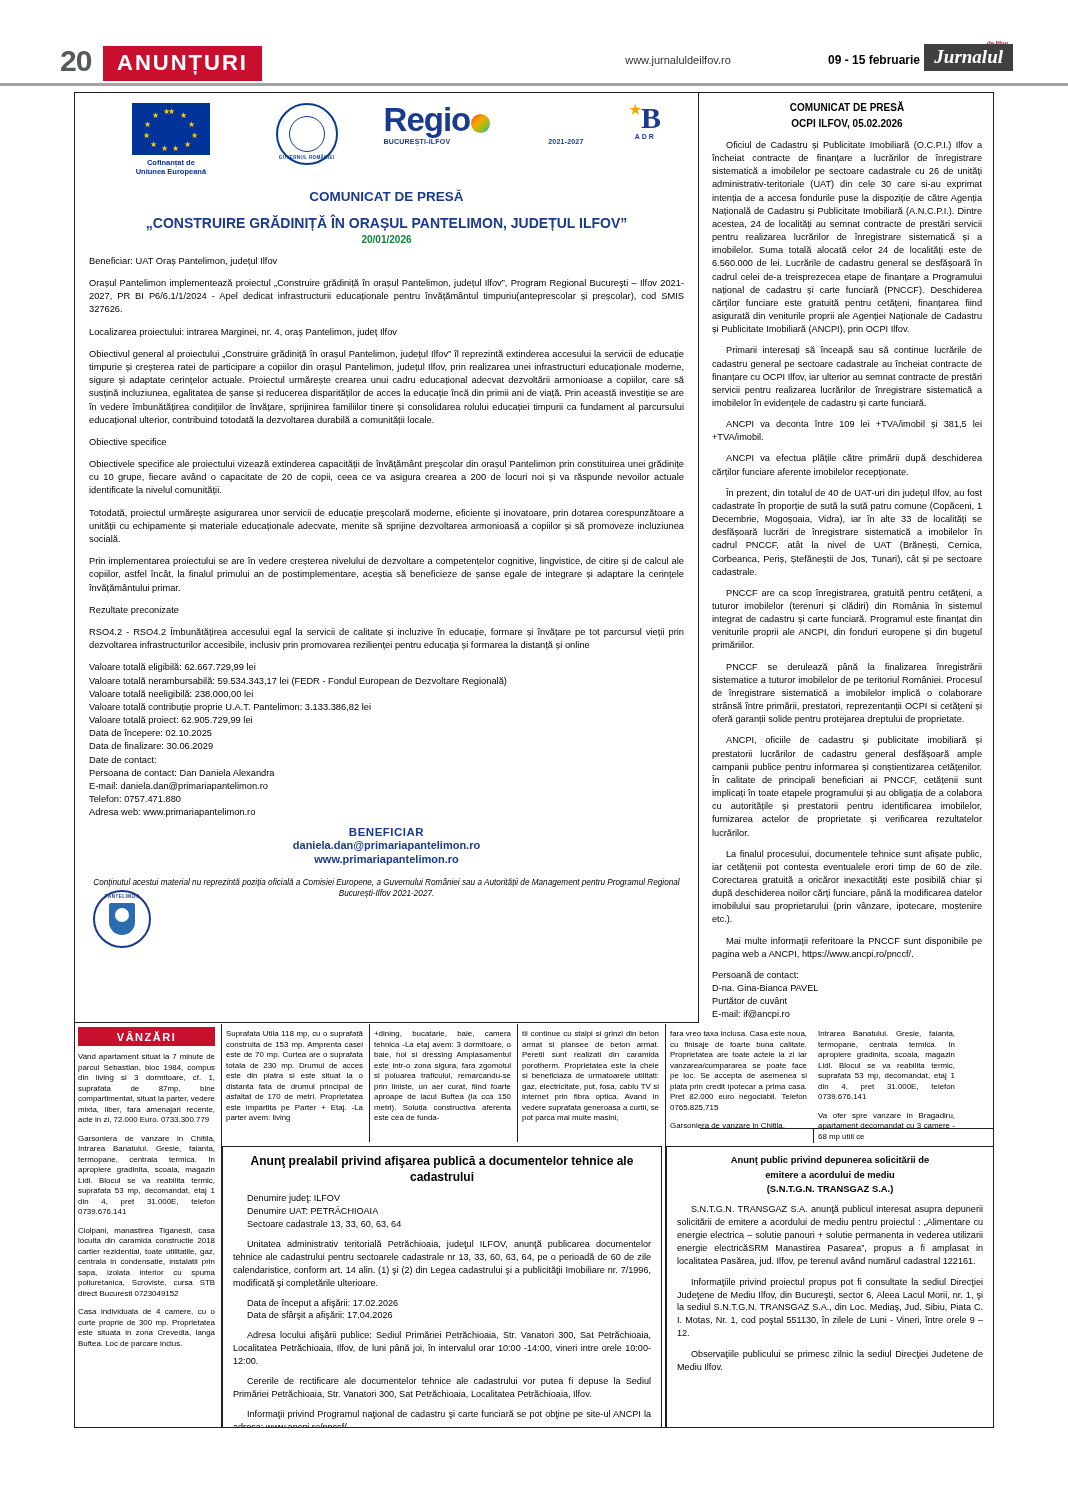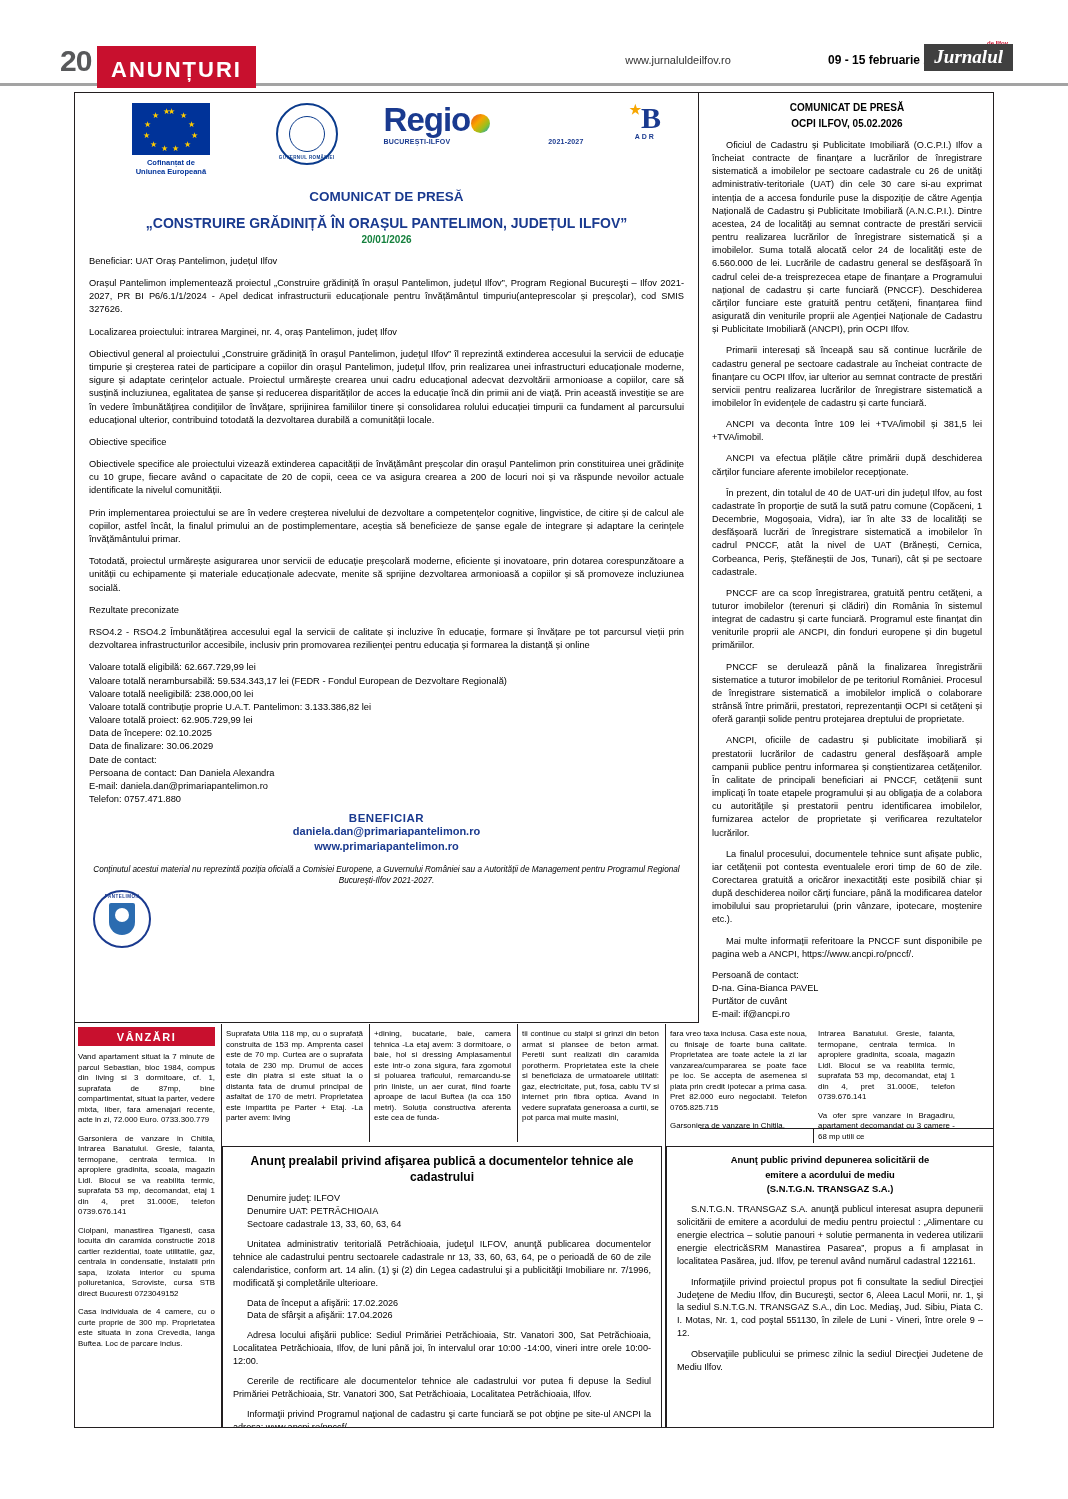--- a/index.html
+++ b/index.html
@@ -25,10 +25,10 @@
     letter-spacing: -1px;
   }
   .section-tag {
-    position: absolute; left: 97px; top: 46px;
+    position: absolute; left: 103px; top: 46px;
     background: #c8102e; color: #fff;
     font-size: 22px; font-weight: bold; letter-spacing: 2px;
-    padding: 11px 14px 5px 14px;
+    padding: 4px 14px 5px 14px;
   }
   .mh-url {
     position: absolute; left: 678px; top: 54px;

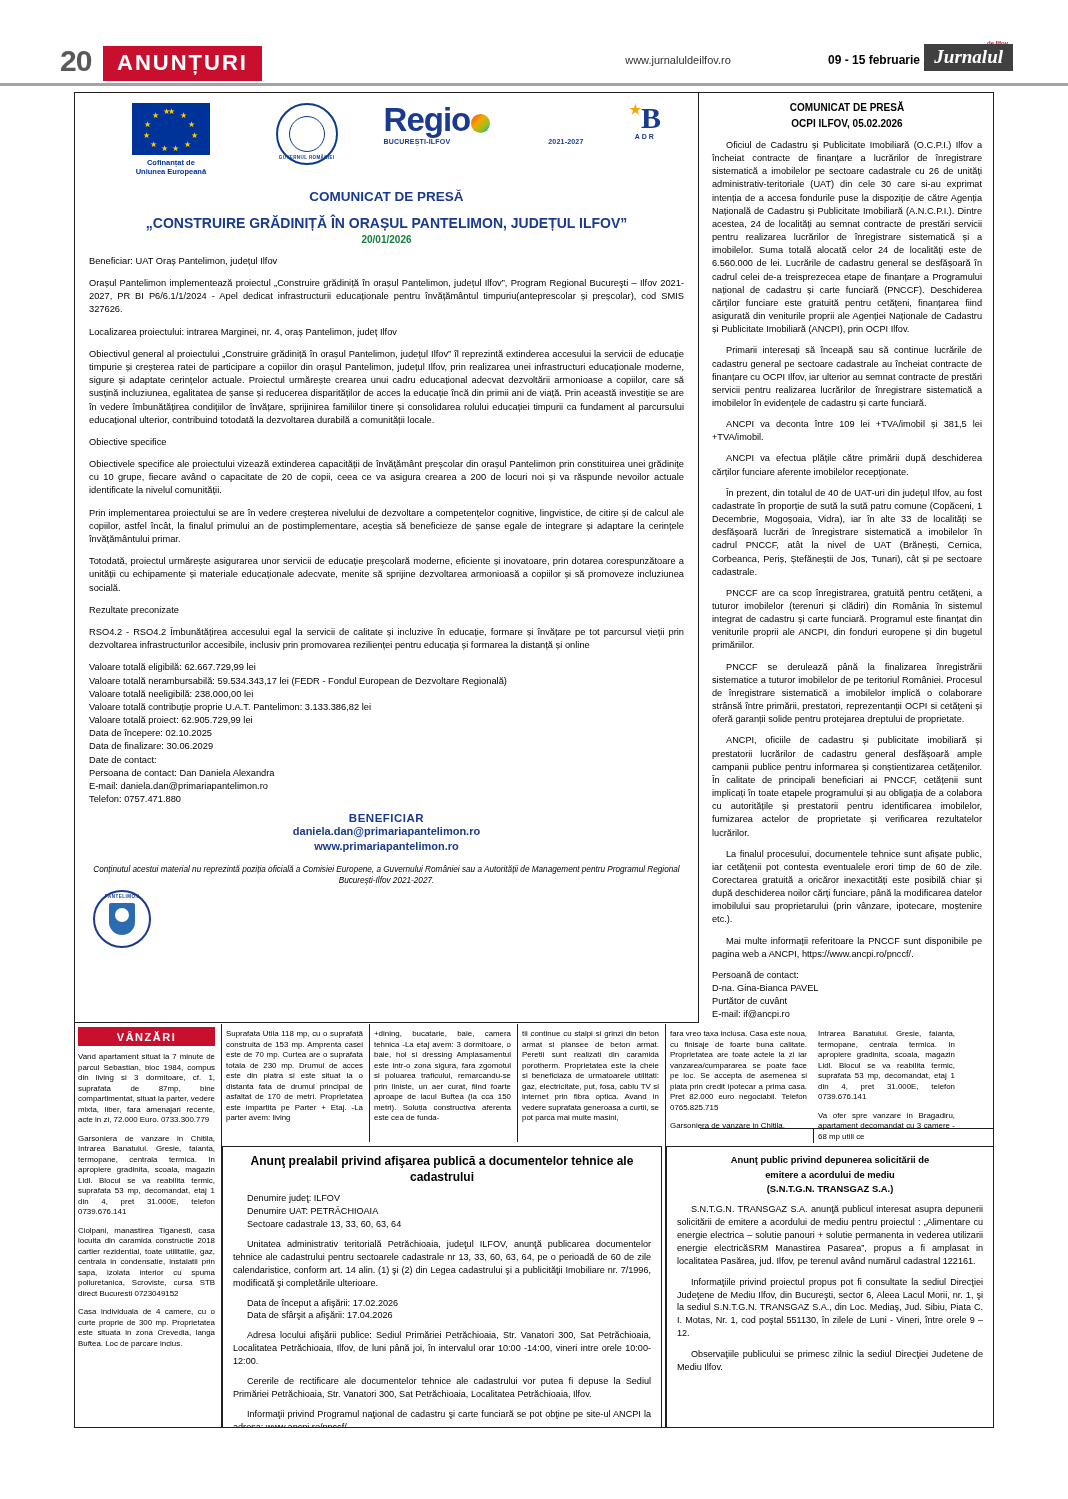--- a/index.html
+++ b/index.html
@@ -311,8 +311,8 @@
     <p>Obiectivul general al proiectului „Construire grădiniță în orașul Pantelimon, județul Ilfov” îl reprezintă extinderea accesului la servicii de educație timpurie și creșterea ratei de participare a copiilor din orașul Pantelimon, județul Ilfov, prin realizarea unei infrastructuri educaționale moderne, sigure și adaptate cerințelor actuale. Proiectul urmărește crearea unui cadru educațional adecvat dezvoltării armonioase a copiilor, care să susțină incluziunea, egalitatea de șanse și reducerea disparităților de acces la educație încă din primii ani de viață. Prin această investiție se are în vedere îmbunătățirea condițiilor de învățare, sprijinirea familiilor tinere și consolidarea rolului educației timpurii ca fundament al parcursului educațional ulterior, contribuind totodată la dezvoltarea durabilă a comunității locale.</p>
     <p>Obiective specifice</p>
     <p>Obiectivele specifice ale proiectului vizează extinderea capacității de învățământ preșcolar din orașul Pantelimon prin constituirea unei grădinițe cu 10 grupe, fiecare având o capacitate de 20 de copii, ceea ce va asigura crearea a 200 de locuri noi și va răspunde nevoilor actuale identificate la nivelul comunității.</p>
+    <p>Totodată, proiectul urmărește asigurarea unor servicii de educație preșcolară moderne, eficiente și inovatoare, prin dotarea corespunzătoare a unității cu echipamente și materiale educaționale adecvate, menite să sprijine dezvoltarea armonioasă a copiilor și să promoveze incluziunea socială.</p>
     <p>Prin implementarea proiectului se are în vedere creșterea nivelului de dezvoltare a competențelor cognitive, lingvistice, de citire și de calcul ale copiilor, astfel încât, la finalul primului an de postimplementare, aceștia să beneficieze de șanse egale de integrare și adaptare la cerințele învățământului primar.</p>
-    <p>Totodată, proiectul urmărește asigurarea unor servicii de educație preșcolară moderne, eficiente și inovatoare, prin dotarea corespunzătoare a unității cu echipamente și materiale educaționale adecvate, menite să sprijine dezvoltarea armonioasă a copiilor și să promoveze incluziunea socială.</p>
     <p>Rezultate preconizate</p>
     <p>RSO4.2 - RSO4.2  Îmbunătățirea accesului egal la servicii de calitate și incluzive în educație, formare și învățare pe tot parcursul vieții prin dezvoltarea infrastructurilor accesibile, inclusiv prin promovarea rezilienței pentru educația și formarea la distanță și online</p>
   </div>

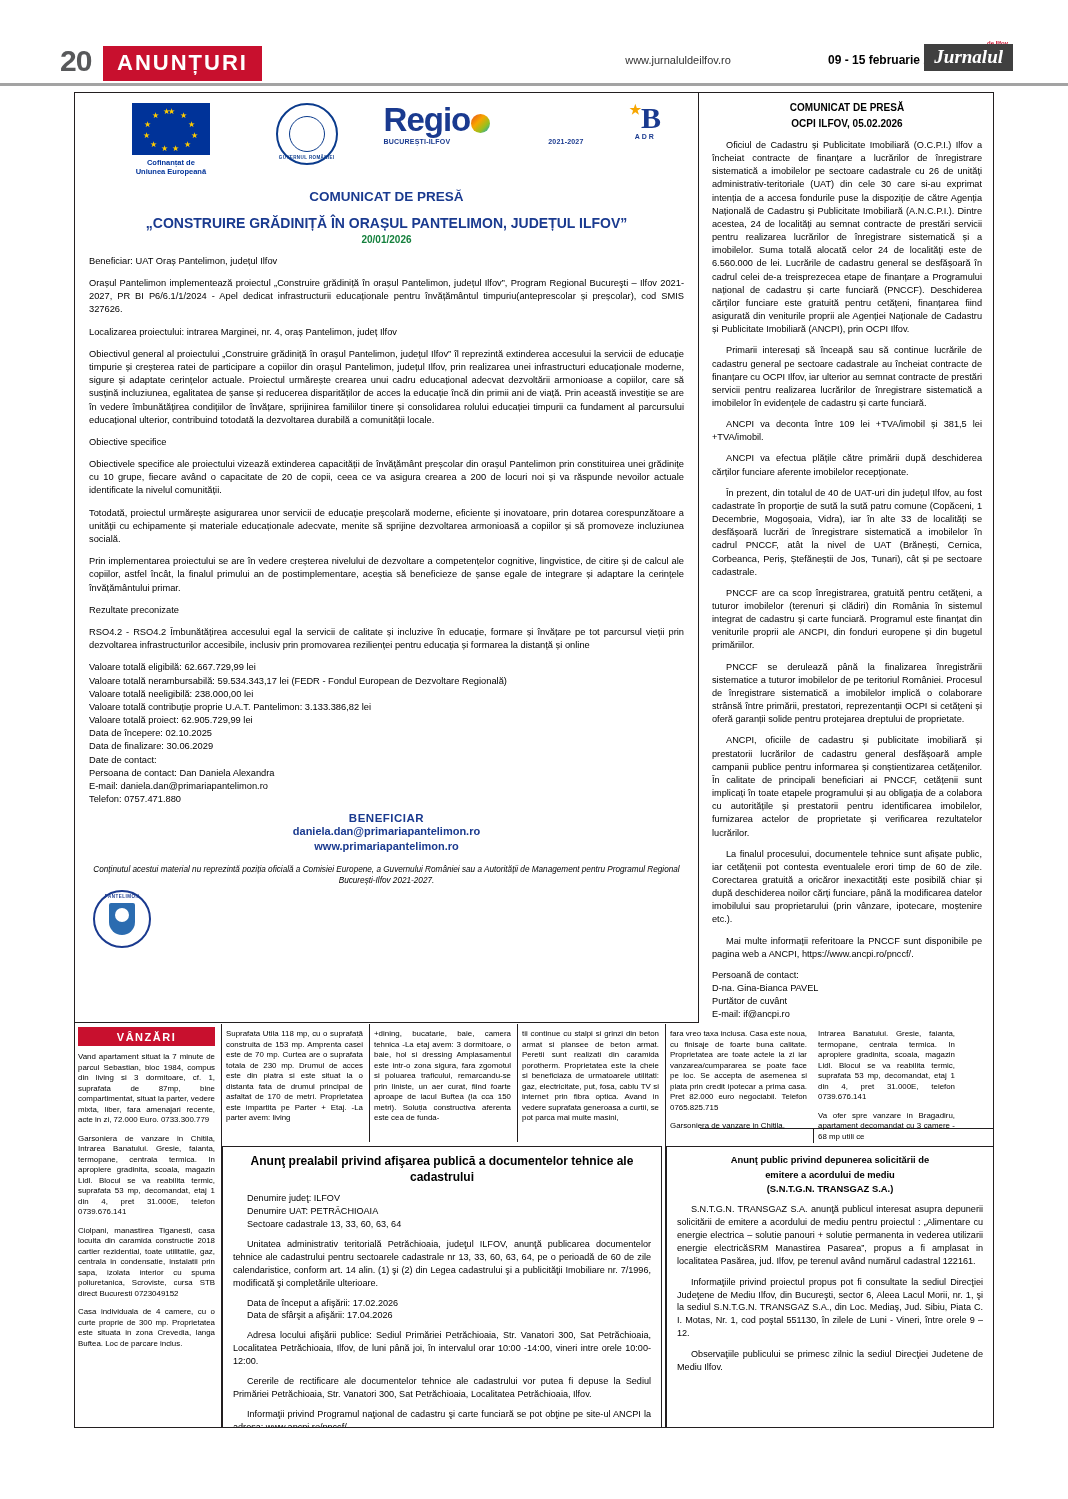--- a/index.html
+++ b/index.html
@@ -329,6 +329,7 @@
     <div>Persoana de contact: Dan Daniela Alexandra</div>
     <div>E-mail: daniela.dan@primariapantelimon.ro</div>
     <div>Telefon: 0757.471.880</div>
+    <div>Adresa web: www.primariapantelimon.ro</div>
   </div>
 
   <div class="benef-block">

